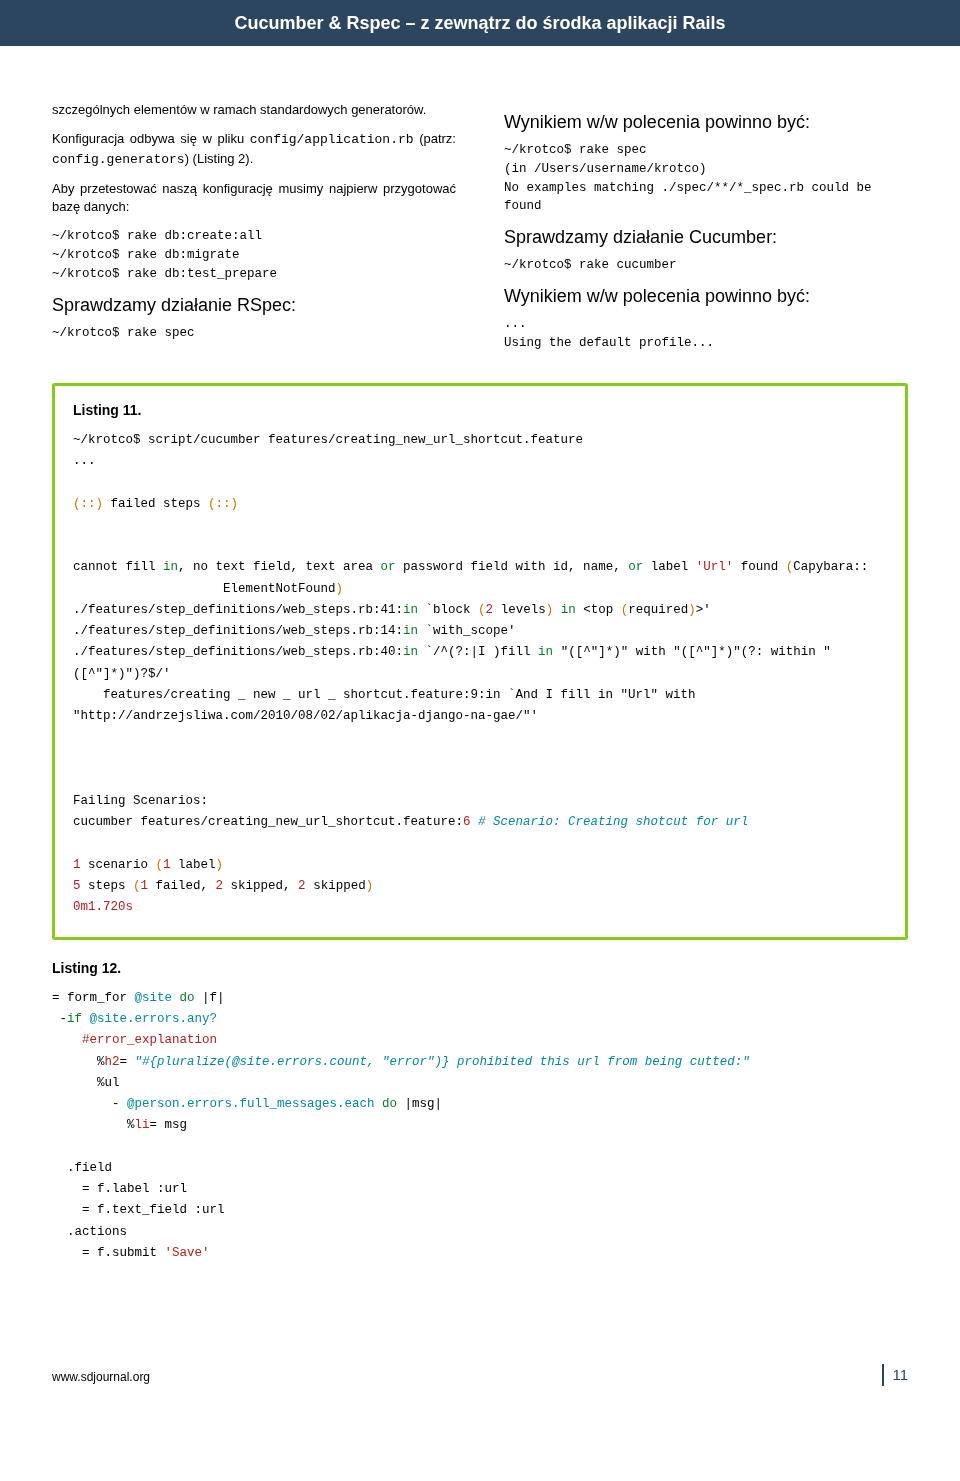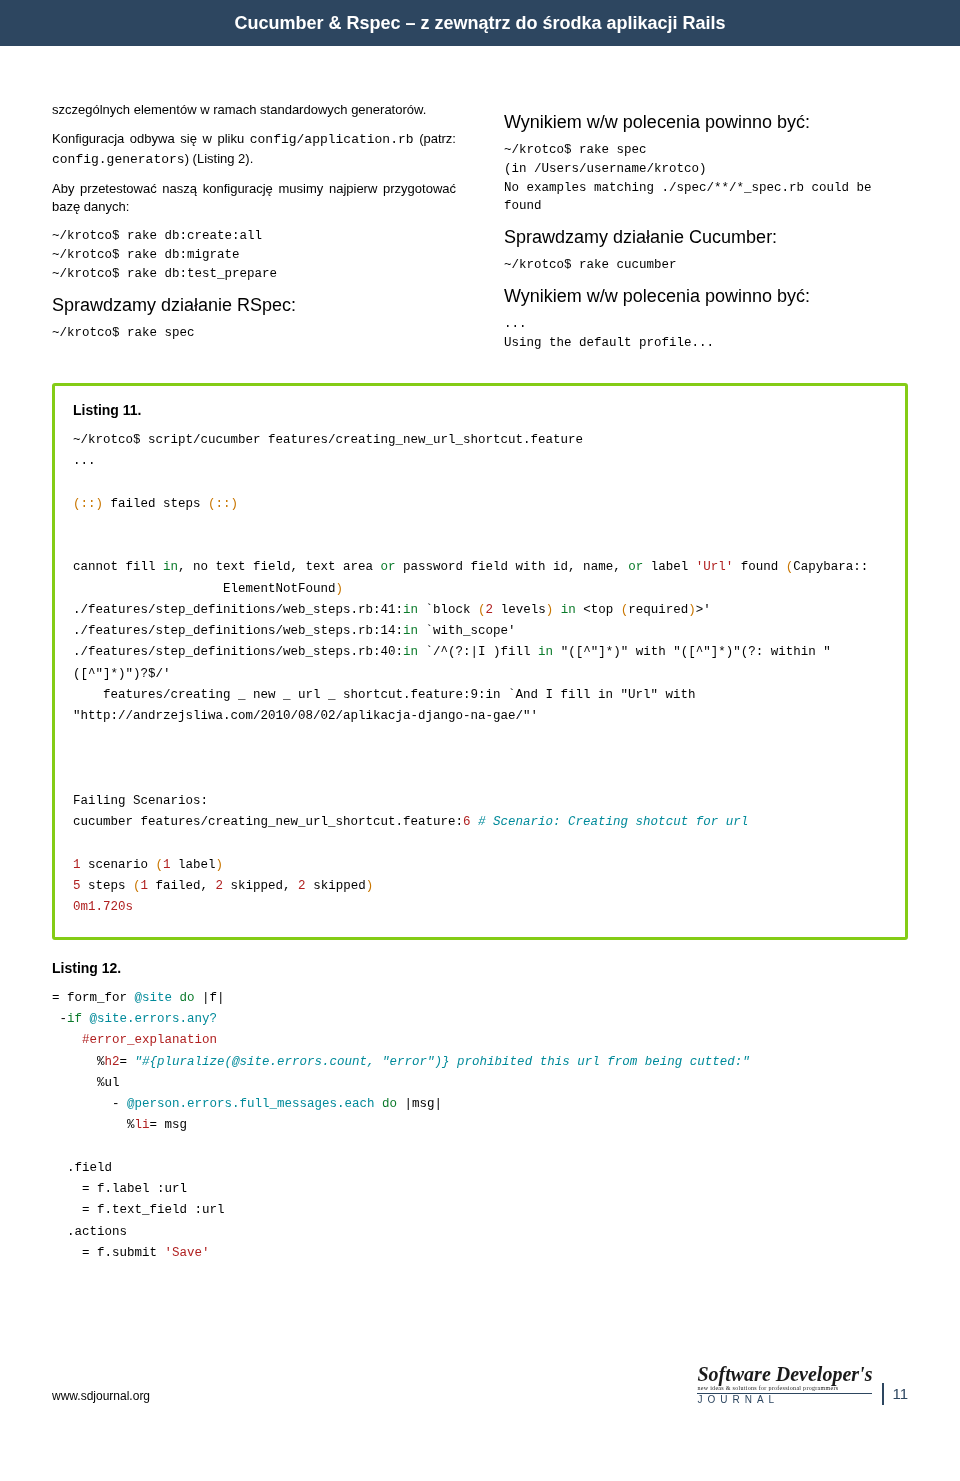--- a/index.html
+++ b/index.html
@@ -192,11 +192,6 @@
 <div class="footer">
   <div>www.sdjournal.org</div>
   <div class="footer-right">
-    <div class="footer-logo">
-      <span>Software Developer's</span>
-      <span class="sub">new ideas &amp; solutions for professional programmers</span>
-      <span class="journal">JOURNAL</span>
-    </div>
     <div class="page-num">11</div>
   </div>
 </div>

